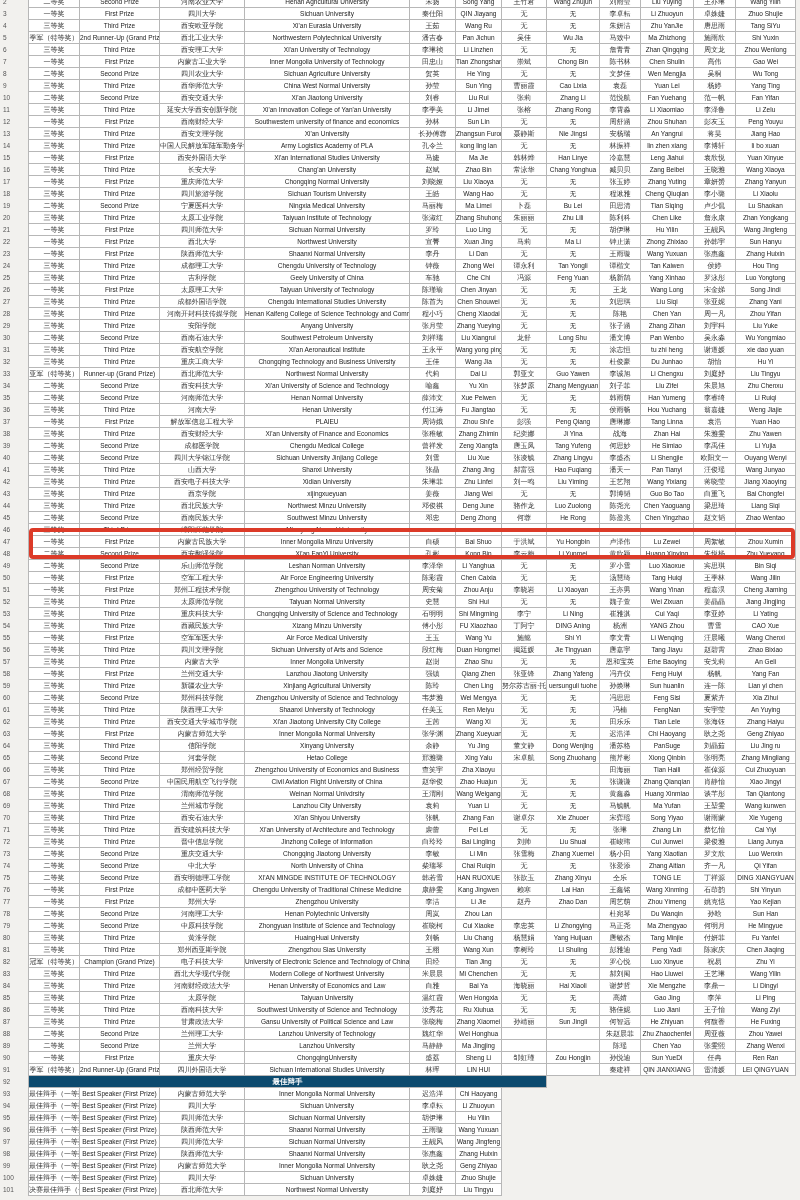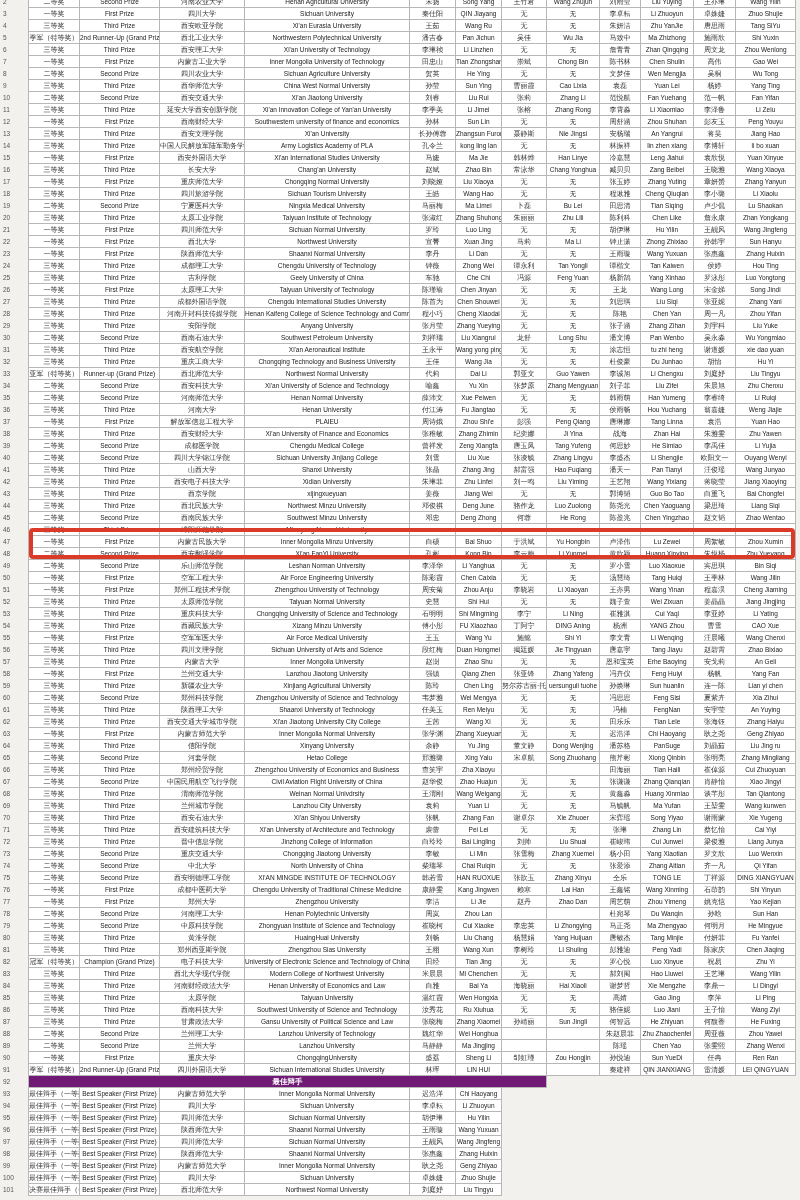--- a/index.html
+++ b/index.html
@@ -1380,7 +1380,7 @@
       </div>
       <div class="row">
         <div class="gut">92</div>
-        <div class="bar" style="background: #701a75;">最佳辩手</div>
+        <div class="bar" style="background: #0c4a6e;">最佳辩手</div>
       </div>
       <div class="row">
         <div class="gut">93</div>

